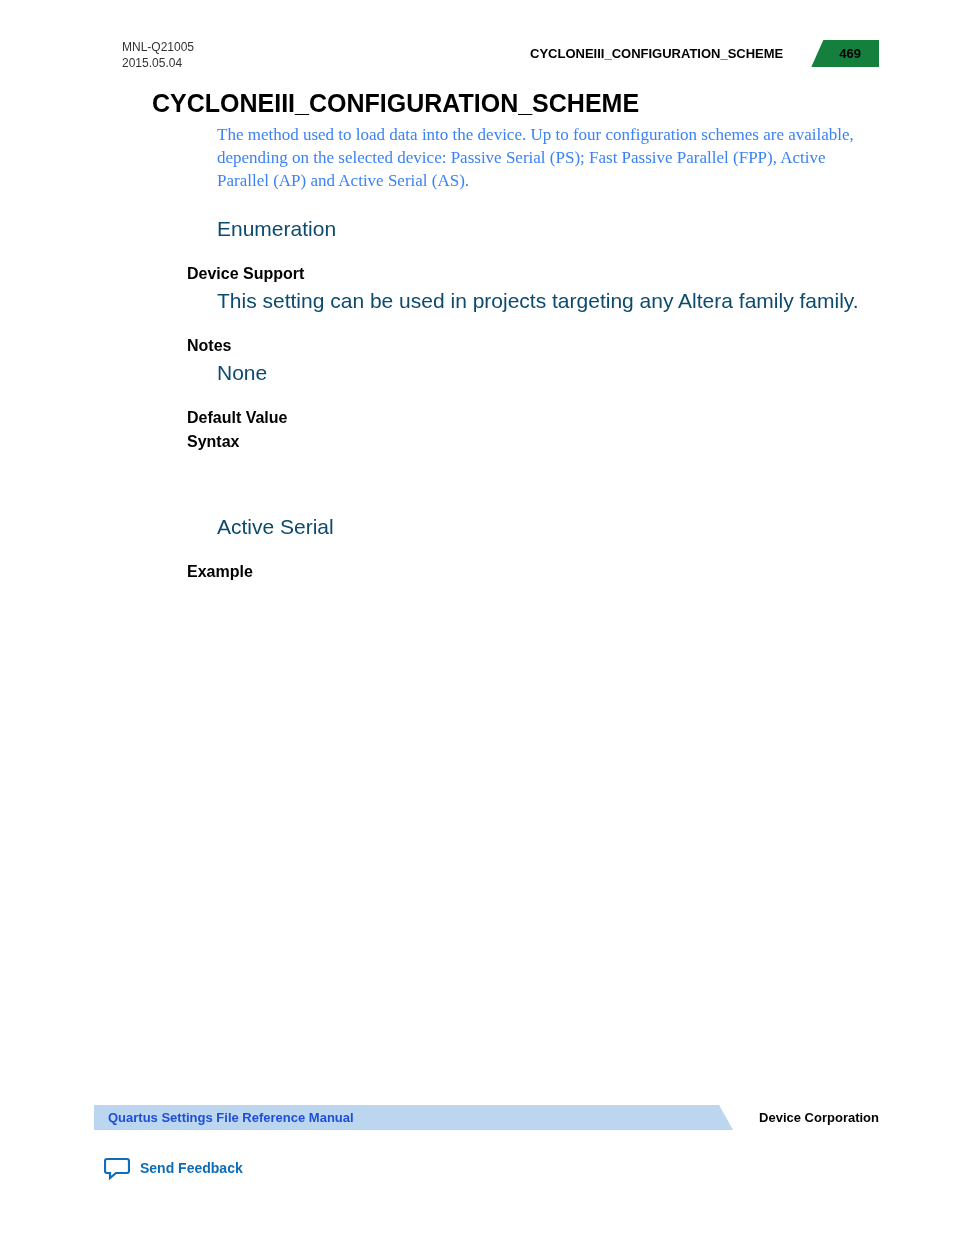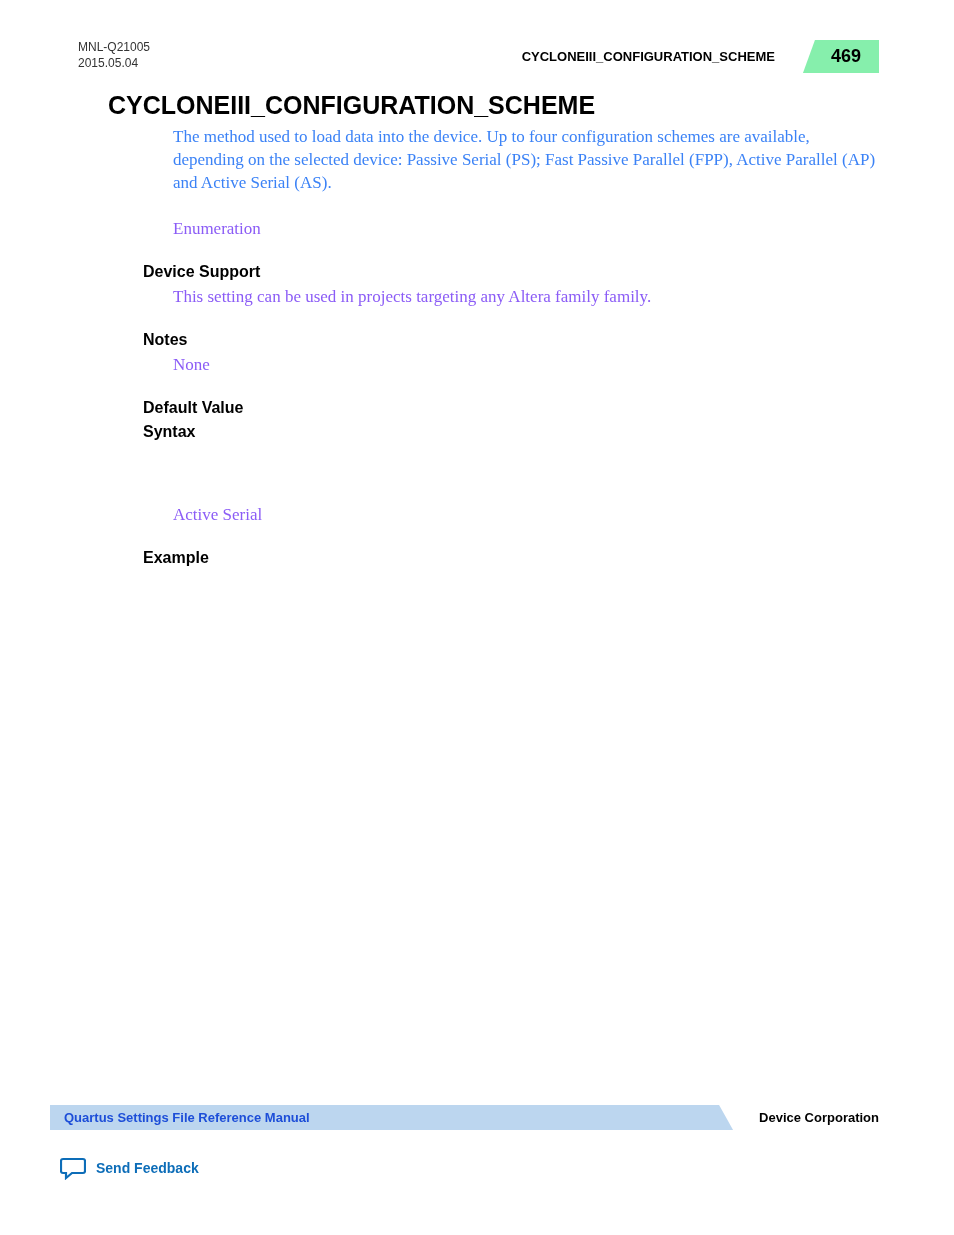--- a/index.html
+++ b/index.html
@@ -18,6 +18,7 @@
     box-sizing: border-box;
     height: 100%;
     position: relative;
+    margin-left: 44px;
   }
   .header-row {
     display: flex;

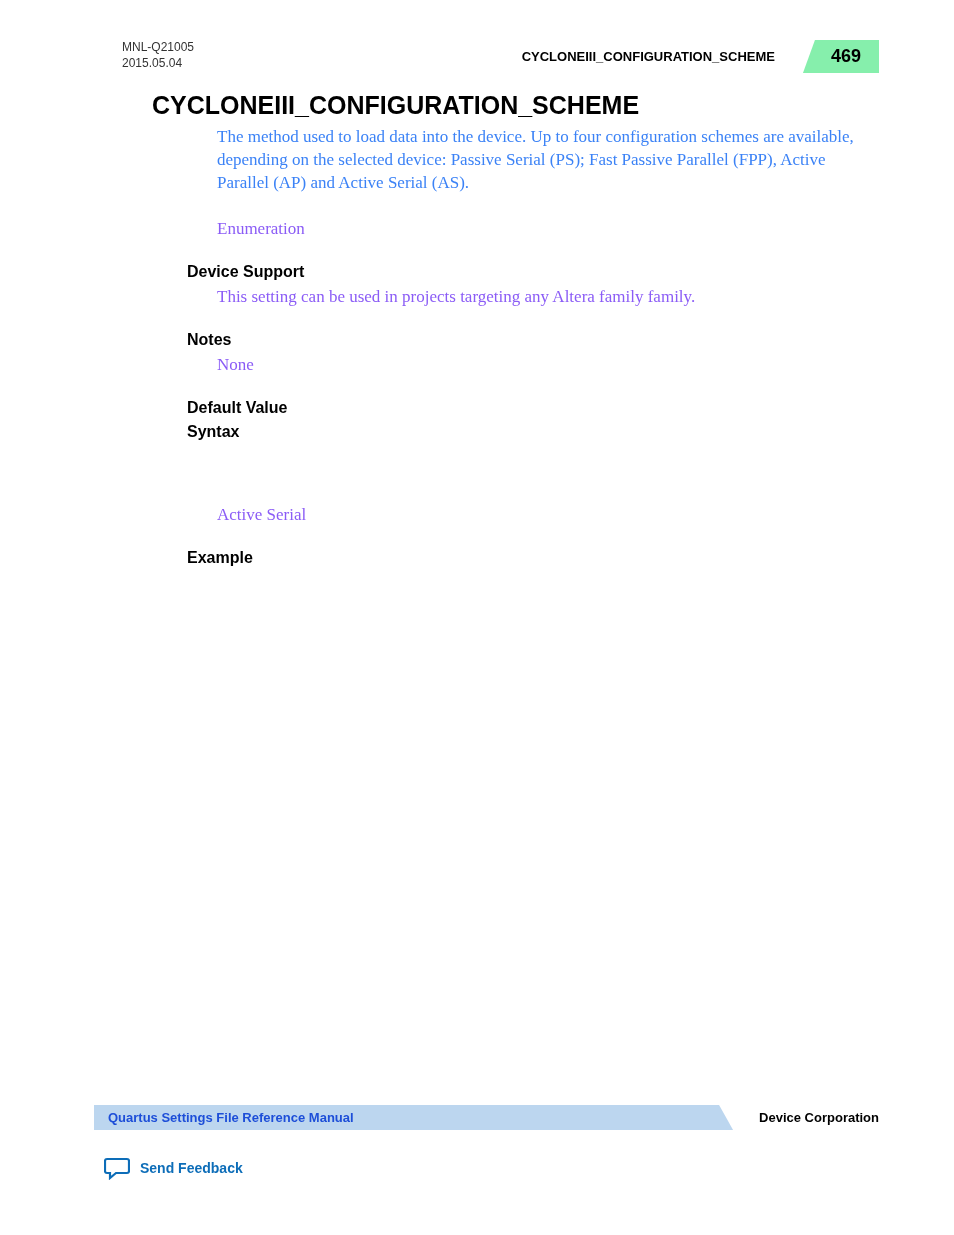--- a/index.html
+++ b/index.html
@@ -44,11 +44,11 @@
     margin-right: 28px;
   }
   .page-number-box {
-    background: #86efac;
+    background: #15803d;
     padding: 6px 18px 6px 28px;
     font-family: Arial, Helvetica, sans-serif;
     font-weight: bold;
-    font-size: 18px;
+    font-size: 13px;
     color: #000;
     clip-path: polygon(12px 0, 100% 0, 100% 100%, 0 100%);
   }

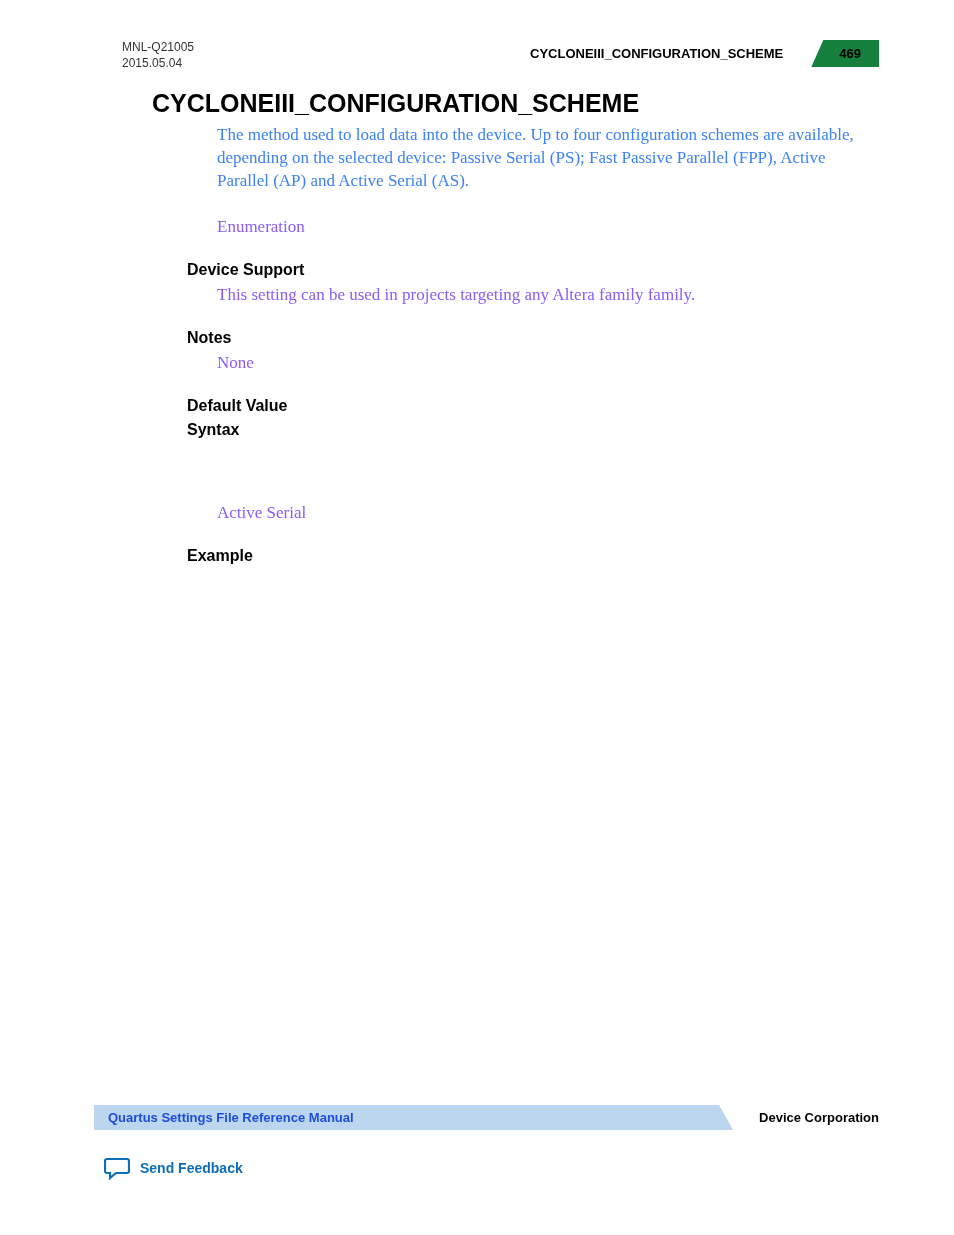--- a/index.html
+++ b/index.html
@@ -74,10 +74,10 @@
     color: #000;
   }
   .section-value {
-    font-family: Liberation Serif, serif;
-    font-size: 17px;
+    font-family: Liberation Sans, sans-serif;
+    font-size: 21px;
     margin: 0 0 24px 95px;
-    color: #8b5cf6;
+    color: #0c4a6e;
   }
   .section-label.no-value {
     margin-bottom: 64px;

